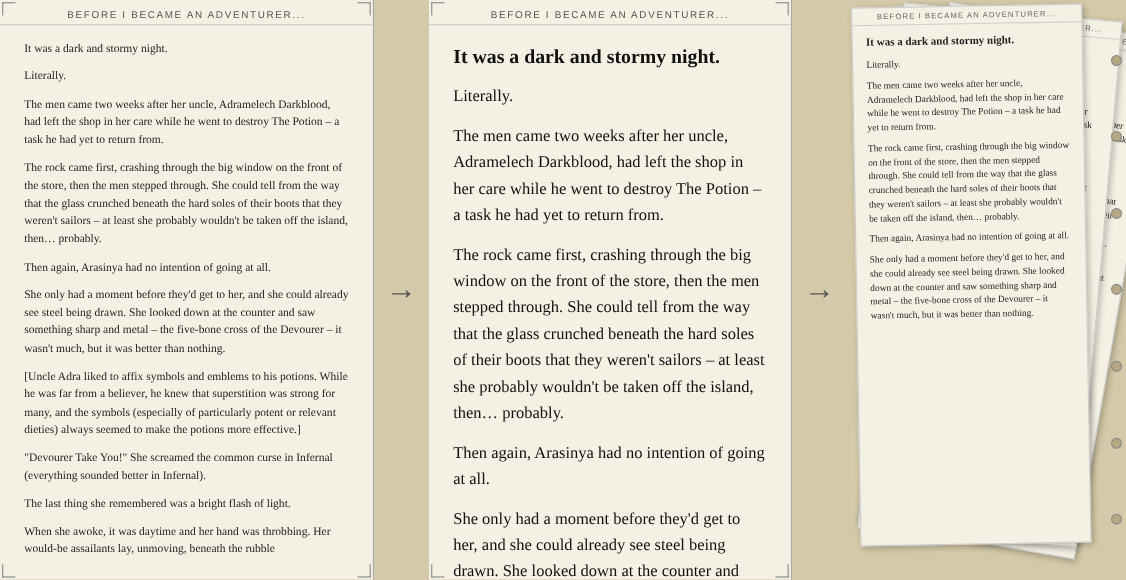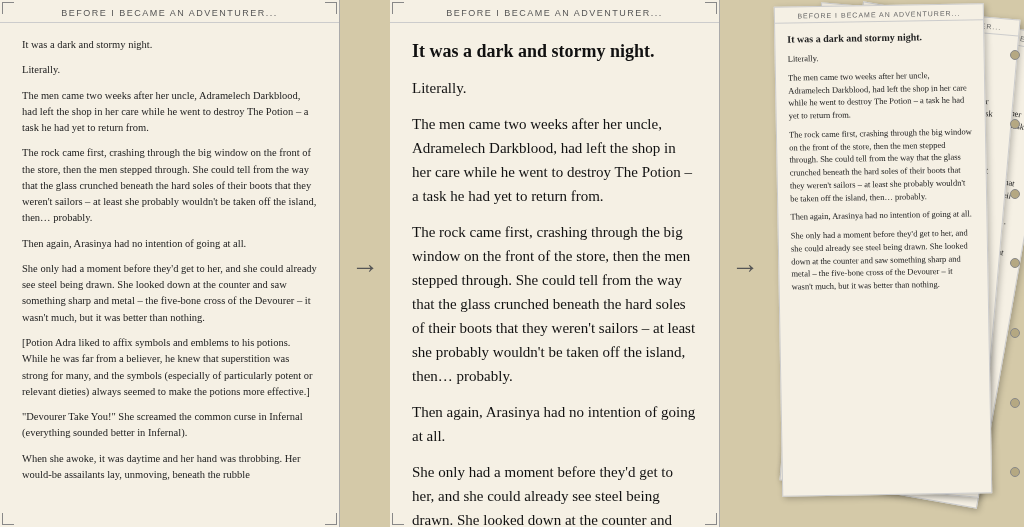--- a/index.html
+++ b/index.html
@@ -233,7 +233,7 @@
     <p>The rock came first, crashing through the big window on the front of the store, then the men stepped through. She could tell from the way that the glass crunched beneath the hard soles of their boots that they weren't sailors – at least she probably wouldn't be taken off the island, then… probably.</p>
     <p>Then again, Arasinya had no intention of going at all.</p>
     <p>She only had a moment before they'd get to her, and she could already see steel being drawn. She looked down at the counter and saw something sharp and metal – the five-bone cross of the Devourer – it wasn't much, but it was better than nothing.</p>
-    <p>[Potion Adra liked to affix symbols and emblems to his potions. While he was far from a believer, he knew that superstition was strong for many, and the symbols (especially of particularly potent or relevant dieties) always seemed to make the potions more effective.]</p>
+    <p>[Uncle Adra liked to affix symbols and emblems to his potions. While he was far from a believer, he knew that superstition was strong for many, and the symbols (especially of particularly potent or relevant dieties) always seemed to make the potions more effective.]</p>
     <p>"Devourer Take You!" She screamed the common curse in Infernal (everything sounded better in Infernal).</p>
     <p>When she awoke, it was daytime and her hand was throbbing. Her would-be assailants lay, unmoving, beneath the rubble</p>
   </div>

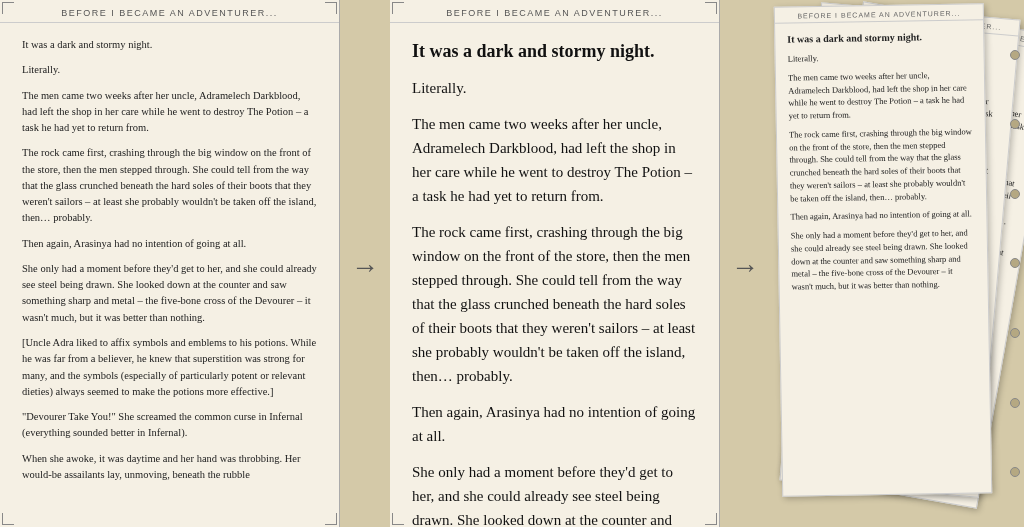--- a/index.html
+++ b/index.html
@@ -235,6 +235,7 @@
     <p>She only had a moment before they'd get to her, and she could already see steel being drawn. She looked down at the counter and saw something sharp and metal – the five-bone cross of the Devourer – it wasn't much, but it was better than nothing.</p>
     <p>[Uncle Adra liked to affix symbols and emblems to his potions. While he was far from a believer, he knew that superstition was strong for many, and the symbols (especially of particularly potent or relevant dieties) always seemed to make the potions more effective.]</p>
     <p>"Devourer Take You!" She screamed the common curse in Infernal (everything sounded better in Infernal).</p>
+    <p>The last thing she remembered was a bright flash of light.</p>
     <p>When she awoke, it was daytime and her hand was throbbing. Her would-be assailants lay, unmoving, beneath the rubble</p>
   </div>
 </div>

